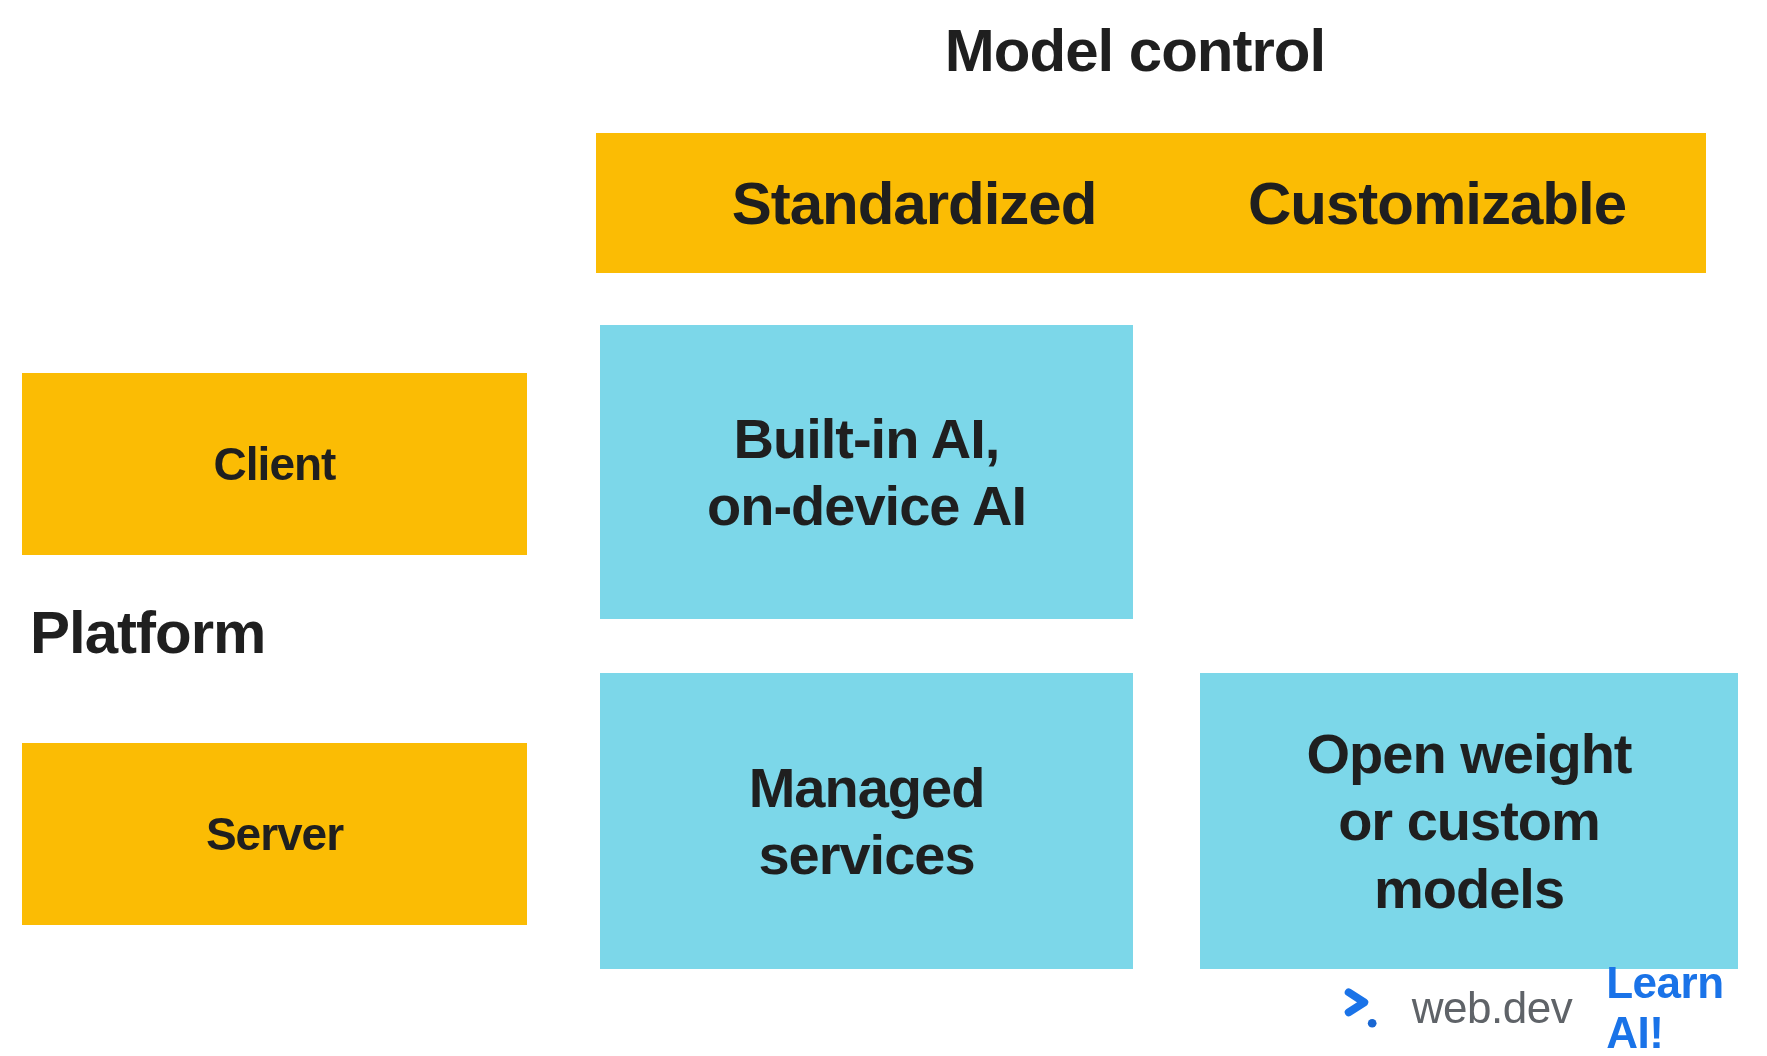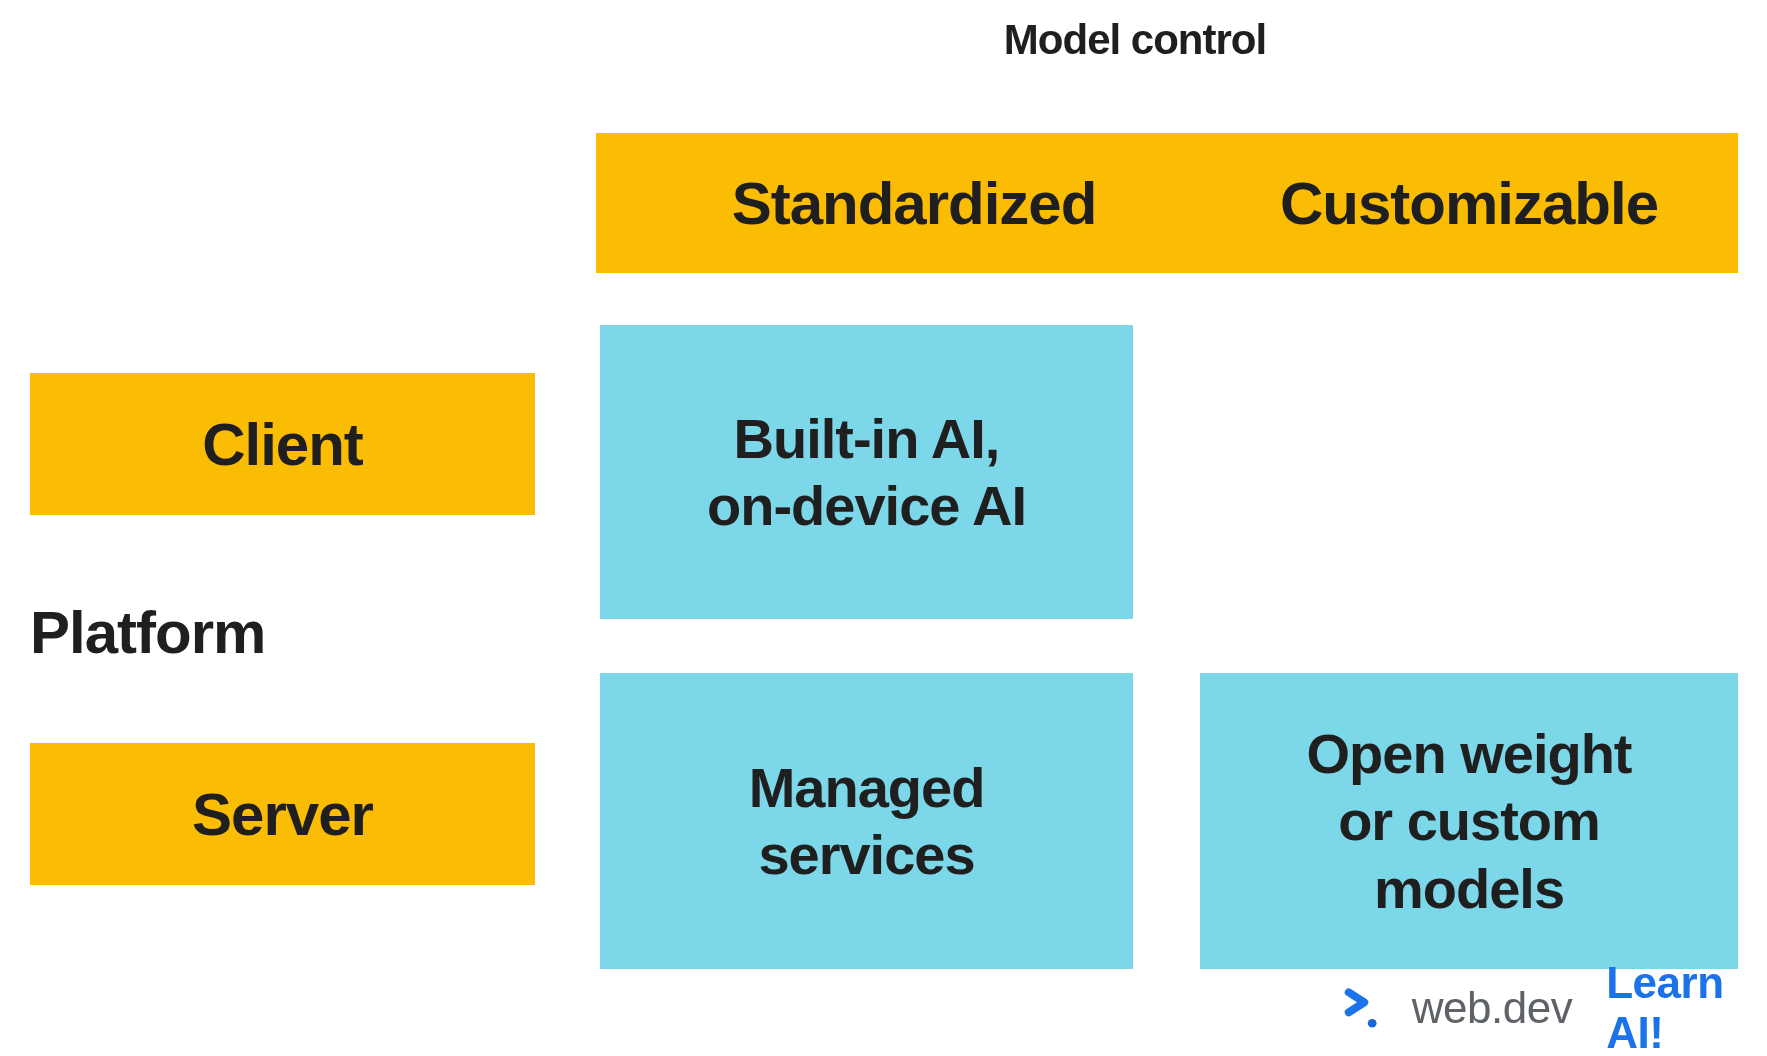--- a/index.html
+++ b/index.html
@@ -15,7 +15,7 @@
   }
   .title{
     position:absolute; left:600px; top:16px; width:1070px;
-    text-align:center; font-size:42px; font-weight:600; letter-spacing:-1px;
+    text-align:center; font-size:60px; font-weight:600; letter-spacing:-1px;
     color:var(--ink);
   }
   .box{

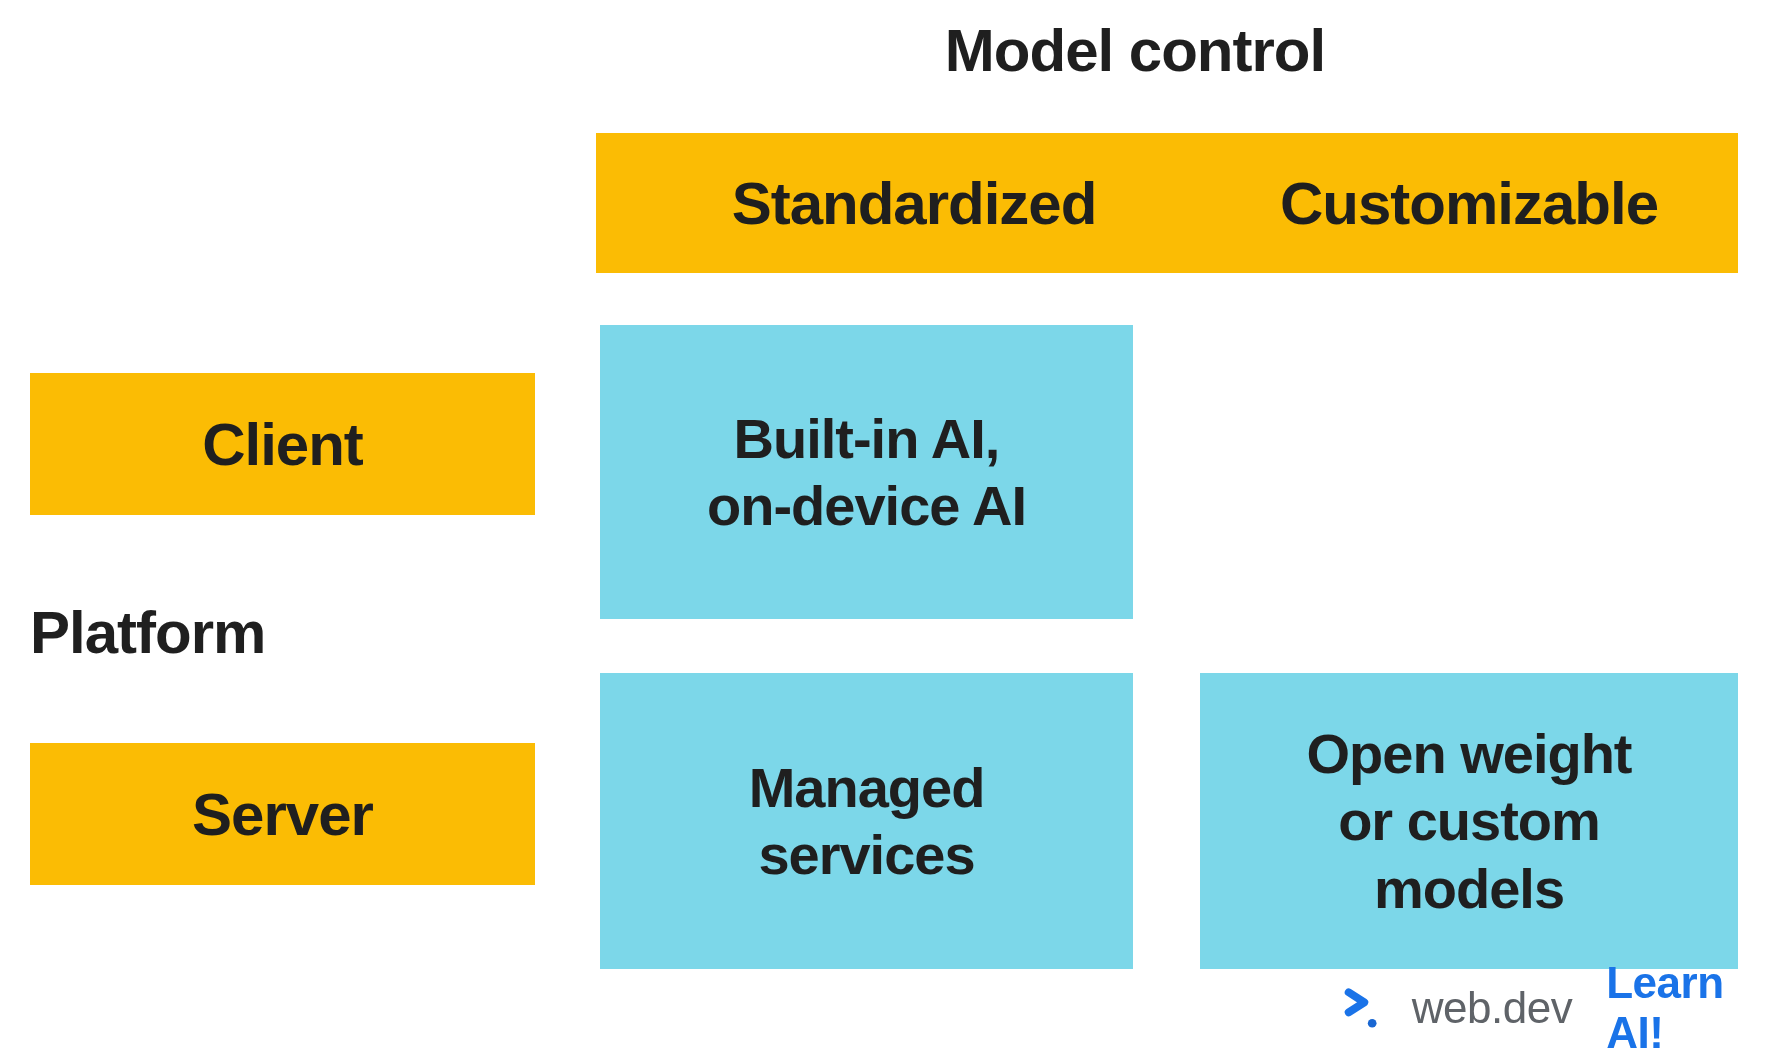--- a/index.html
+++ b/index.html
@@ -24,7 +24,7 @@
   }
   .hdr{background:var(--yellow); font-size:60px; top:133px; height:140px;}
   .hdr.c1{left:596px; width:636px;}
-  .hdr.c2{left:1200px; width:538px;}
+  .hdr.c2{left:1168px; width:538px;}
   .rowlbl{background:var(--yellow); font-size:60px; left:30px; width:505px; height:142px;}
   .rowlbl.r1{top:373px;}
   .rowlbl.r2{top:743px;}

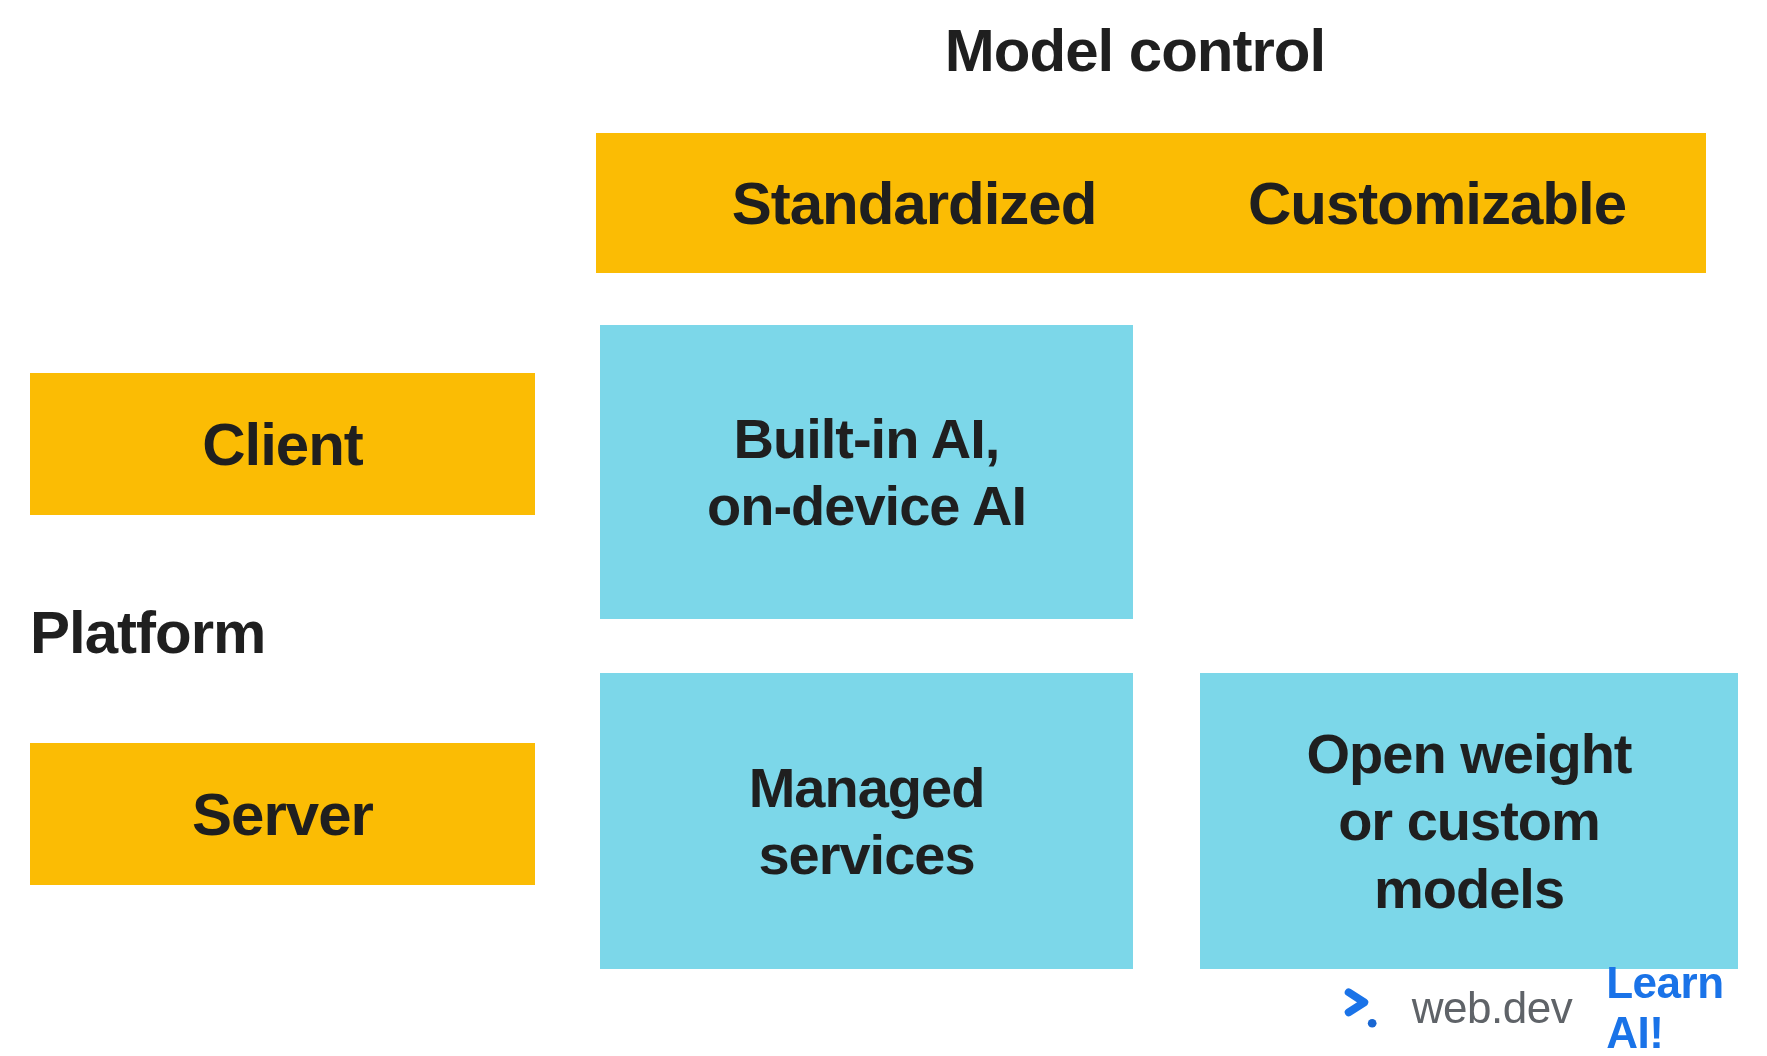--- a/index.html
+++ b/index.html
@@ -25,7 +25,7 @@
   .hdr{background:var(--yellow); font-size:60px; top:133px; height:140px;}
   .hdr.c1{left:596px; width:636px;}
   .hdr.c2{left:1168px; width:538px;}
-  .rowlbl{background:var(--yellow); font-size:60px; left:30px; width:505px; height:142px;}
+  .rowlbl{background:var(--yellow); font-size:46px; left:22px; width:505px; height:182px;}
   .rowlbl.r1{top:373px;}
   .rowlbl.r2{top:743px;}
   .axis-label{

